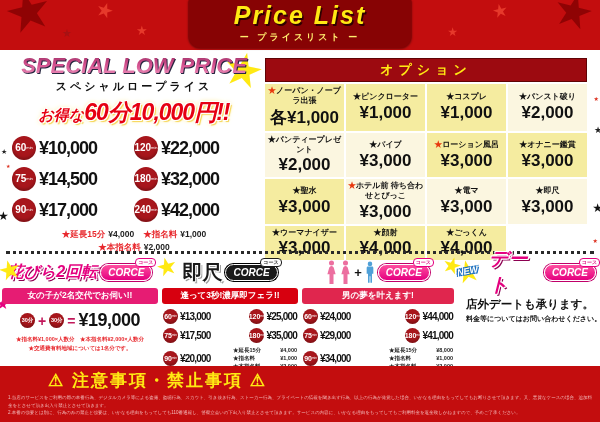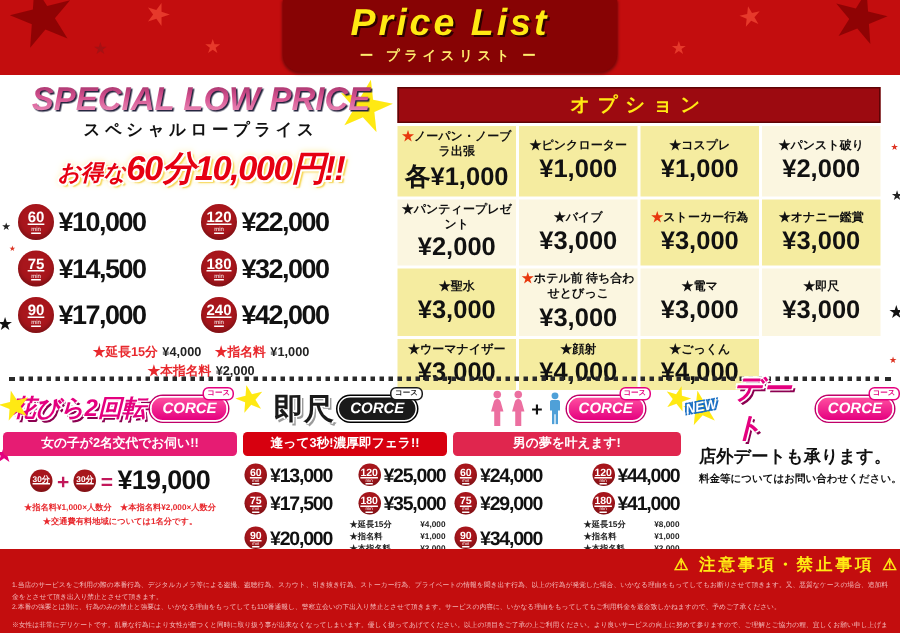--- a/index.html
+++ b/index.html
@@ -32,8 +32,8 @@
   .deal .d3{font-size:23px;letter-spacing:-1px;}
   .sp-grid{display:grid;grid-template-columns:1fr 1fr;row-gap:7px;margin-top:8px;padding:0 4px;}
   .sp-item{display:flex;align-items:center;gap:3px;justify-content:flex-start;}
-  .mcir{border-radius:50%;background:#a8161c;color:#fff;display:flex;flex-direction:column;
-    align-items:center;justify-content:center;line-height:1;flex:0 0 auto;box-shadow:inset 0 -2px 3px rgba(0,0,0,.25);text-decoration:underline;}
+  .mcir{border-radius:50%;background:#a8161c;color:#fff;display:flex;flex-direction:row;
+    align-items:center;justify-content:center;line-height:1;flex:0 0 auto;box-shadow:inset 0 -2px 3px rgba(0,0,0,.25);}
   .mcir.big{width:24px;height:24px;}
   .mcir.big .n{font-size:10px;font-weight:bold;}
   .mcir.big .m{font-size:4px;}

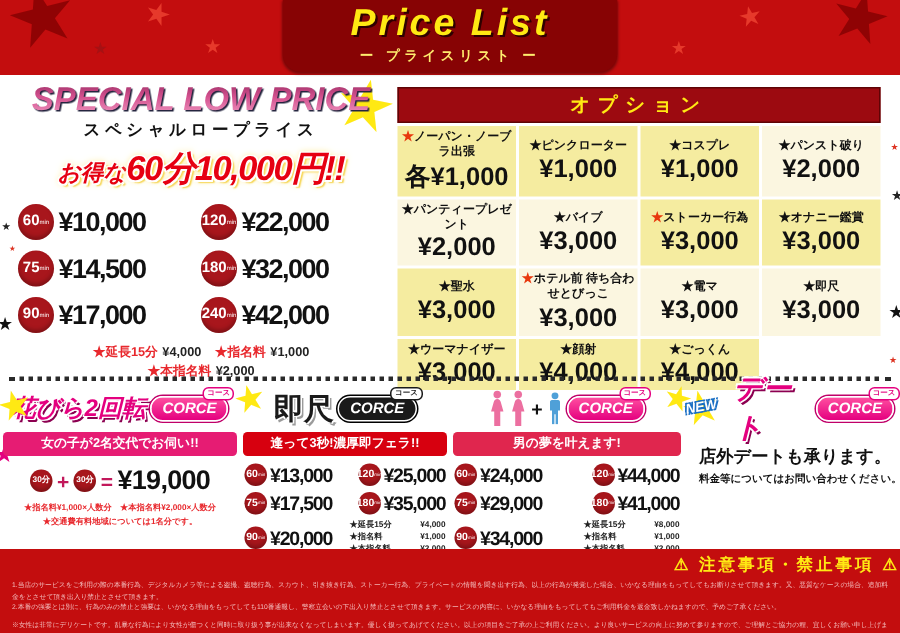--- a/index.html
+++ b/index.html
@@ -230,7 +230,7 @@
           <div class="opt-price">¥3,000</div>
         </div>
       <div class="opt-cell rowA">
-          <div class="opt-label"><span class="star red">★</span><span>ストーカー行為</span></div>
+          <div class="opt-label"><span class="star red">★</span><span>ローション風呂</span></div>
           <div class="opt-price">¥3,000</div>
         </div>
       <div class="opt-cell rowA">

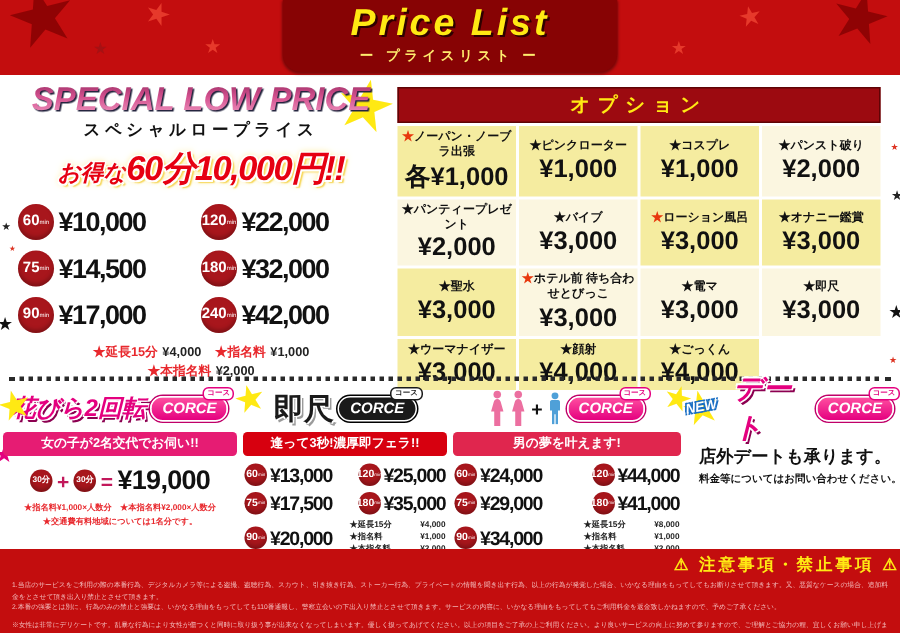--- a/index.html
+++ b/index.html
@@ -94,7 +94,7 @@
   .p-rows{display:flex;flex-direction:column;gap:4px;margin-top:5px;}
   .p-row{display:flex;justify-content:space-between;align-items:center;padding:0 1px;}
   .p-item{display:flex;align-items:center;gap:2px;}
-  .p-val{font-size:13px;font-weight:900;color:#111;letter-spacing:-0.8px;white-space:nowrap;}
+  .p-val{font-size:10px;font-weight:900;color:#111;letter-spacing:-0.8px;white-space:nowrap;}
   .mini-notes{display:flex;flex-direction:column;gap:1px;width:64px;}
   .mini-note{display:flex;justify-content:space-between;font-size:5.5px;font-weight:bold;color:#222;line-height:1.3;}
   .c3-bottom{margin-top:3px;text-align:center;font-size:6.5px;font-weight:bold;color:#111;}

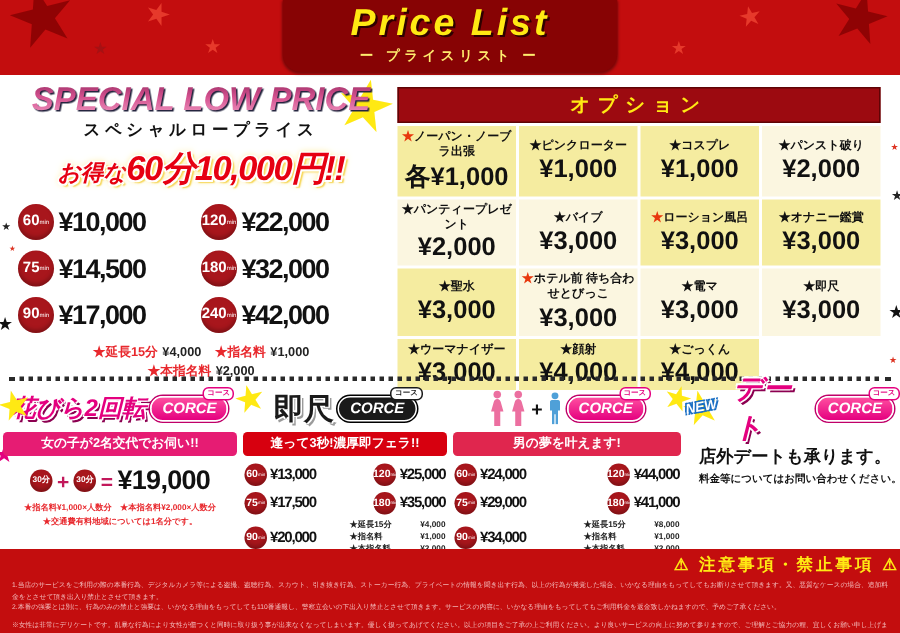--- a/index.html
+++ b/index.html
@@ -113,7 +113,7 @@
   .pm{fill:#4fa0d8;}
 
   
-  .notice-title{color:#ffe913;font-weight:900;font-size:11px;text-align:right;margin-top:3px;letter-spacing:2px;}
+  .notice-title{color:#ffe913;font-weight:900;font-size:17px;text-align:left;margin-top:3px;letter-spacing:2px;padding-left:48px;}
   .notice-lines{padding:2px 8px 0;color:#f3bcbc;font-size:4.5px;line-height:1.7;text-align:justify;}
   .notice-lines .gap{margin-top:4px;}
 </style>

